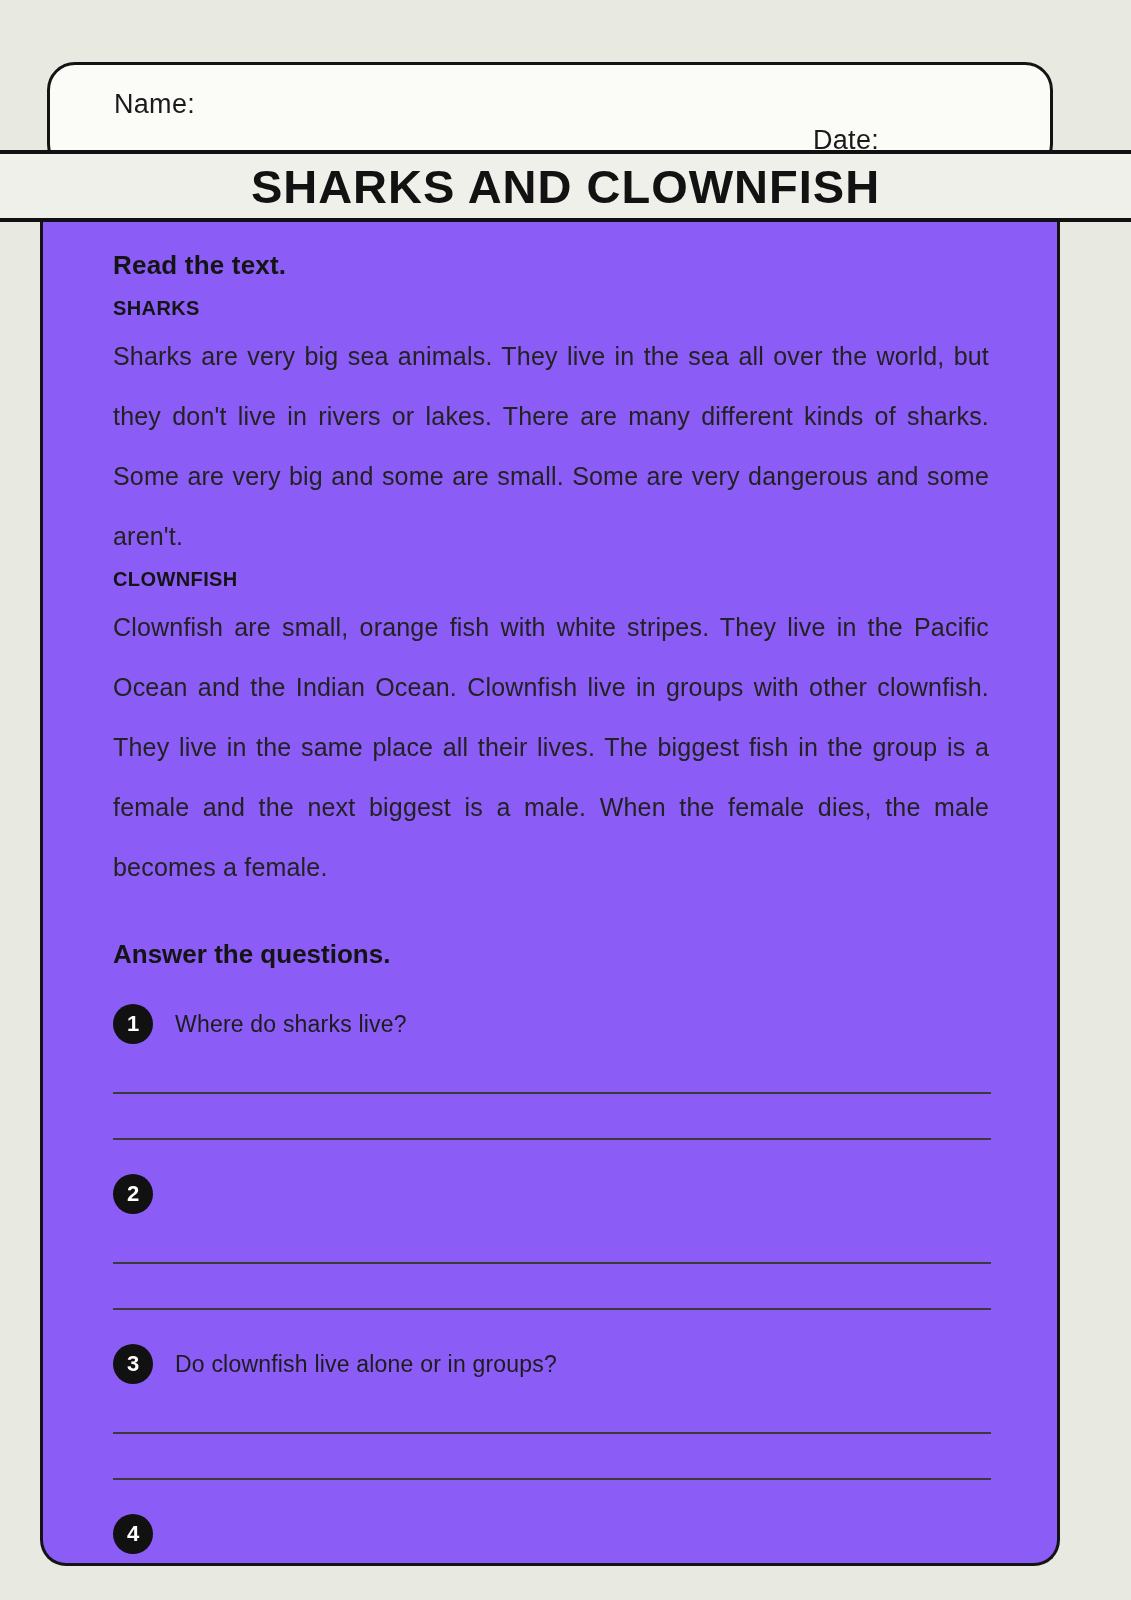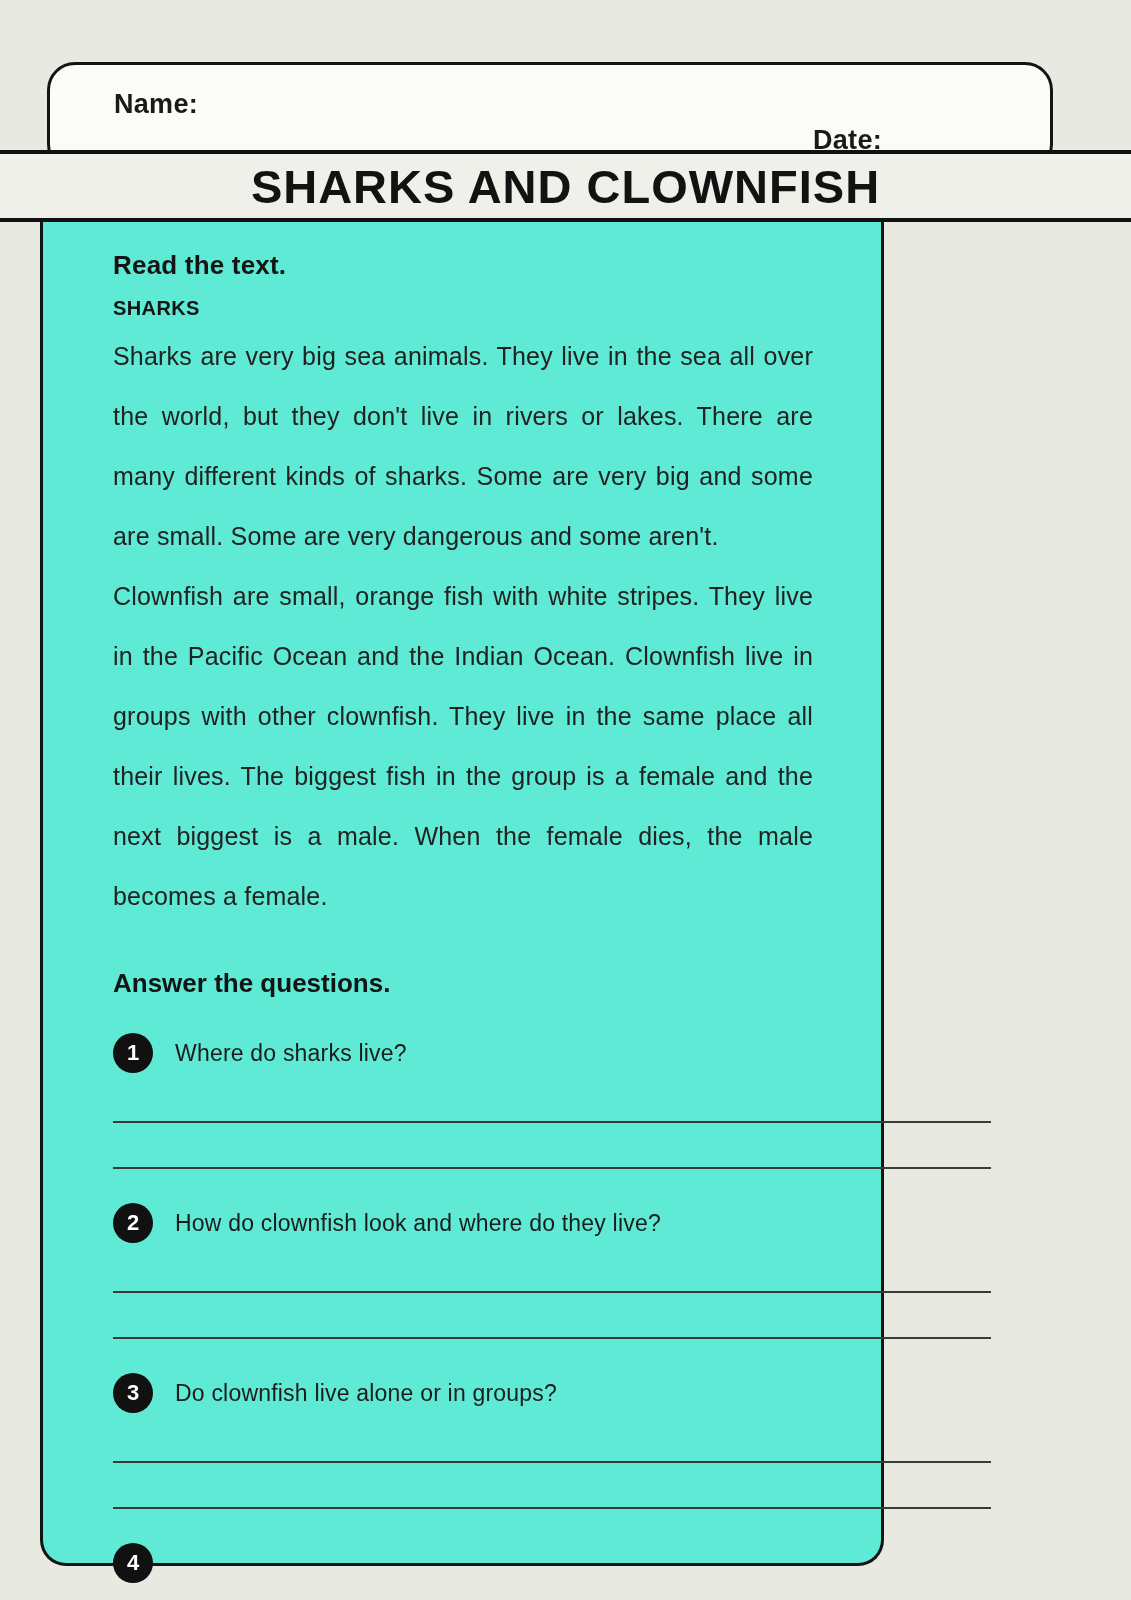--- a/index.html
+++ b/index.html
@@ -30,7 +30,7 @@
     position: absolute;
     top: 24px;
     font-size: 27px;
-    font-weight: 700;
+    font-weight: 400;
     letter-spacing: 0.3px;
     color: #1a1a1a;
   }

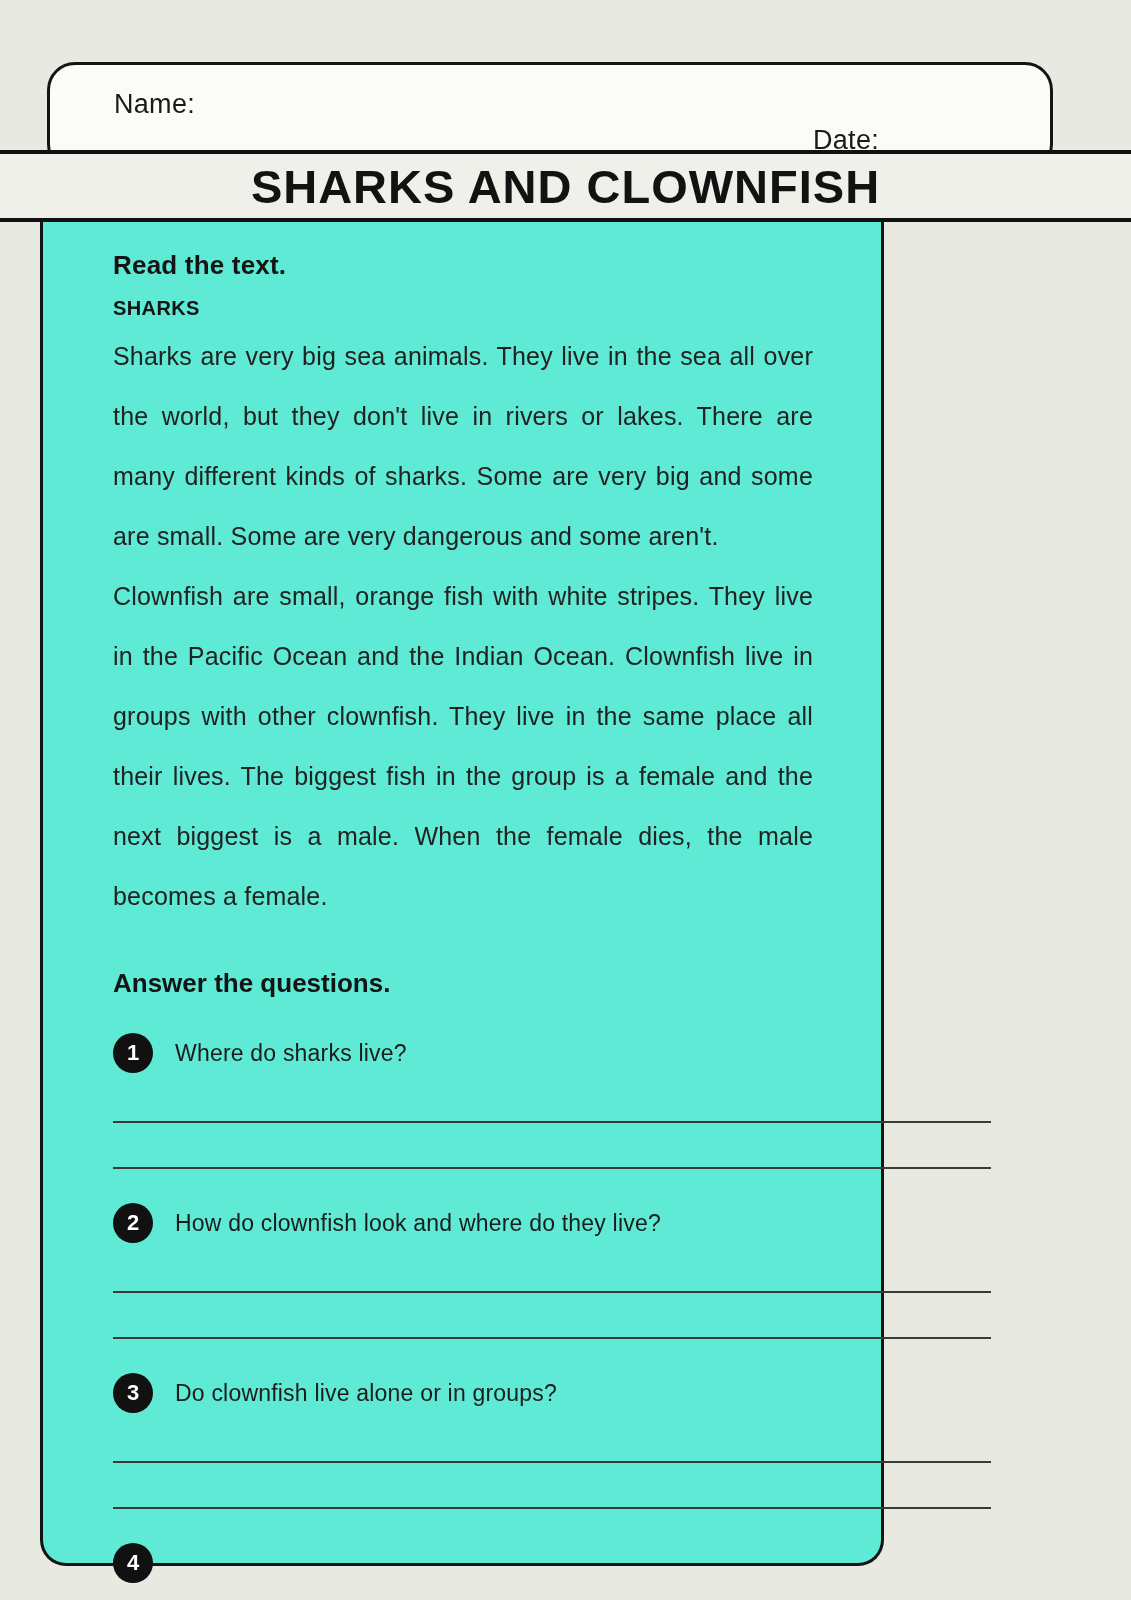--- a/index.html
+++ b/index.html
@@ -65,9 +65,9 @@
     position: absolute;
     left: 40px;
     top: 200px;
-    width: 844px;
+    width: 1020px;
     height: 1366px;
-    background: #5eead4;
+    background: #8b5cf6;
     border: 3px solid #141414;
     border-top: none;
     border-radius: 0 0 26px 26px;

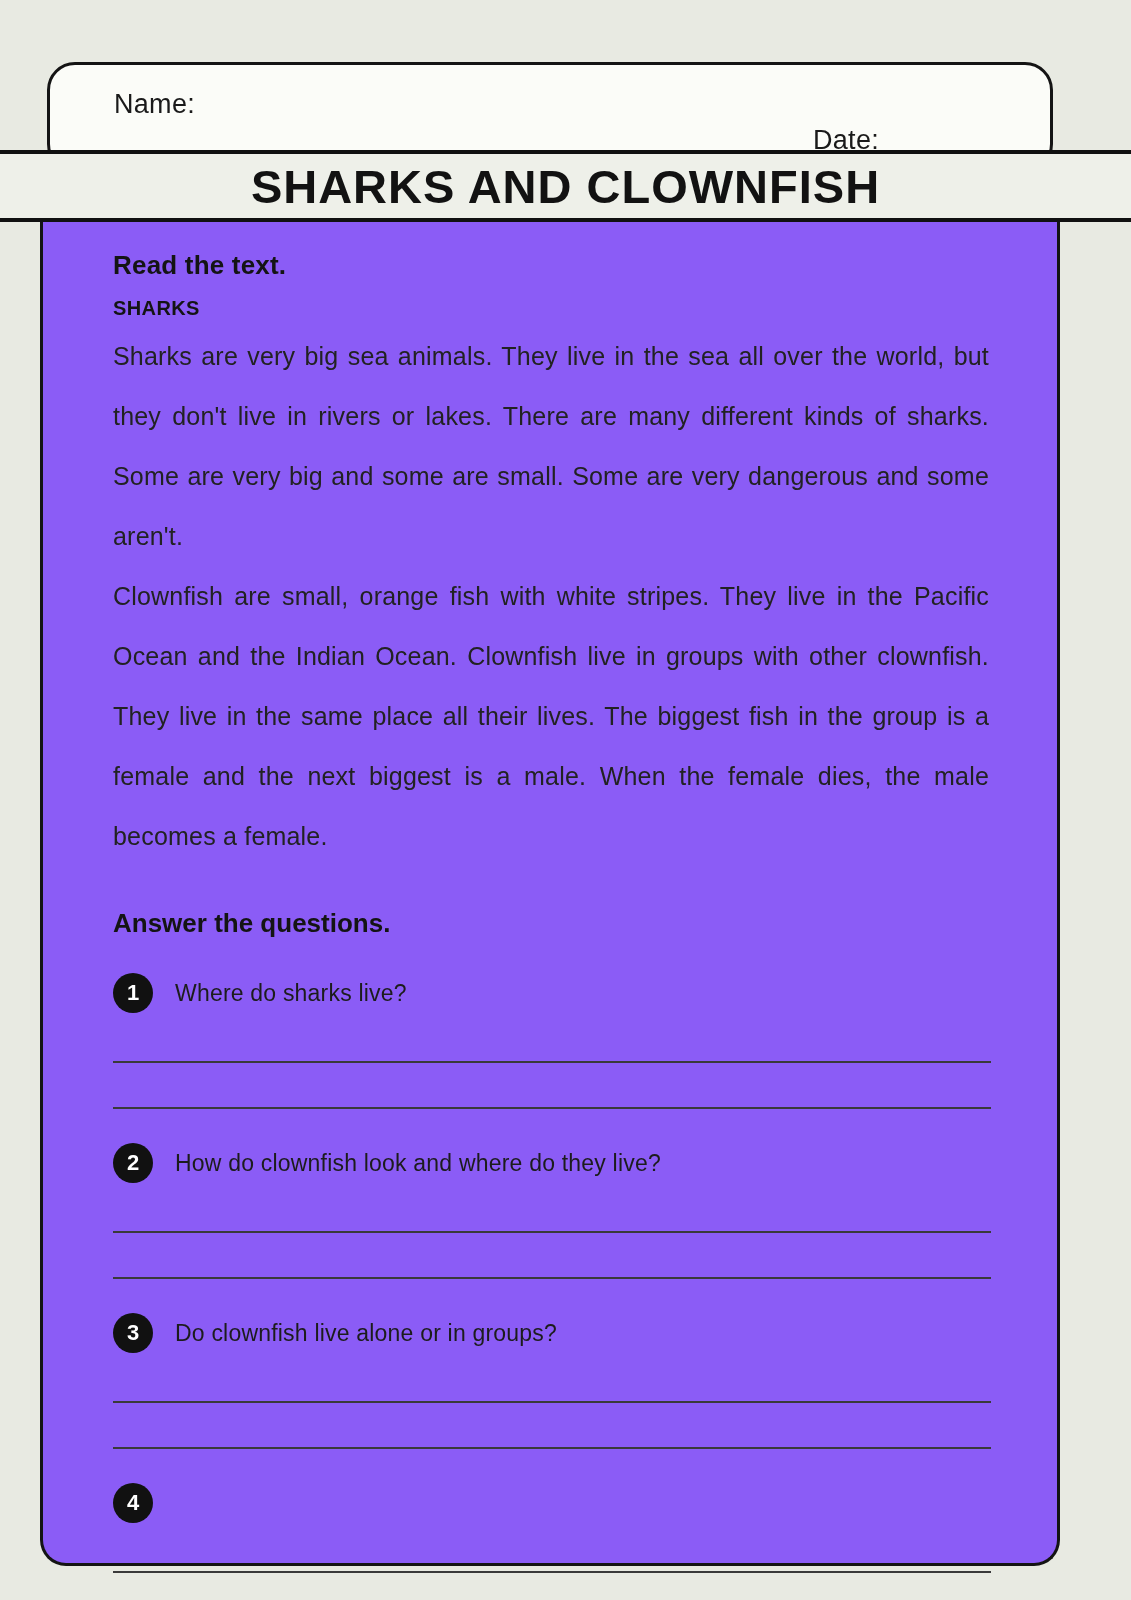--- a/index.html
+++ b/index.html
@@ -151,6 +151,7 @@
   <div class="passage-heading">SHARKS</div>
   <div class="passage-text">Sharks are very big sea animals. They live in the sea all over the world, but they don't live in rivers or lakes. There are many different kinds of sharks. Some are very big and some are small. Some are very dangerous and some aren't.</div>
 
+  <div class="passage-heading">CLOWNFISH</div>
   <div class="passage-text">Clownfish are small, orange fish with white stripes. They live in the Pacific Ocean and the Indian Ocean. Clownfish live in groups with other clownfish. They live in the same place all their lives. The biggest fish in the group is a female and the next biggest is a male. When the female dies, the male becomes a female.</div>
 
   <div class="answer-instruction">Answer the questions.</div>

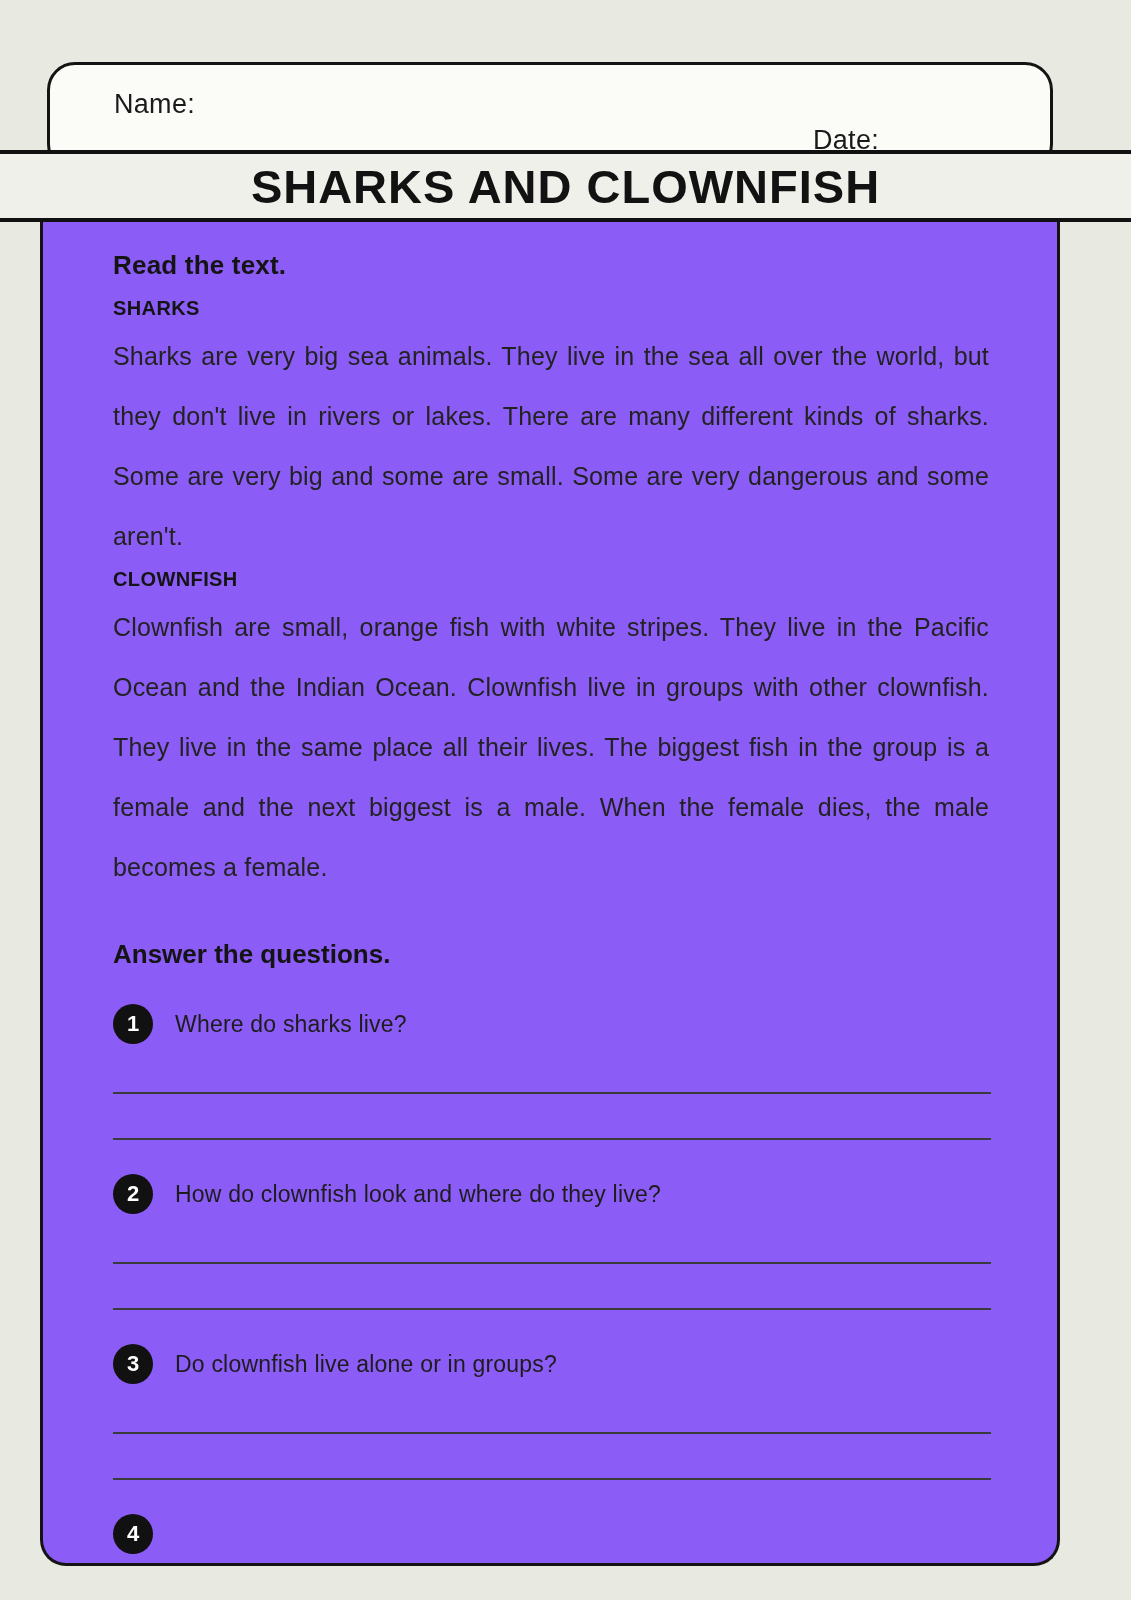--- a/index.html
+++ b/index.html
@@ -165,7 +165,6 @@
 
   <div class="question">
     <div class="q-badge">2</div>
-    <div class="q-text">How do clownfish look and where do they live?</div>
   </div>
   <div class="answer-line first"></div>
   <div class="answer-line"></div>

